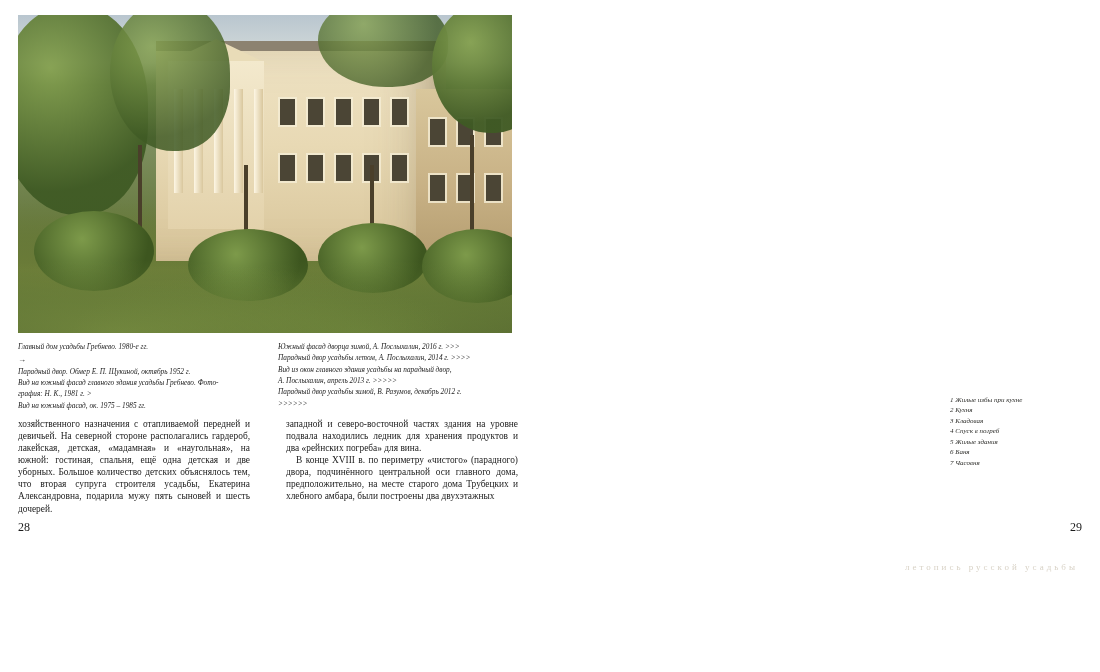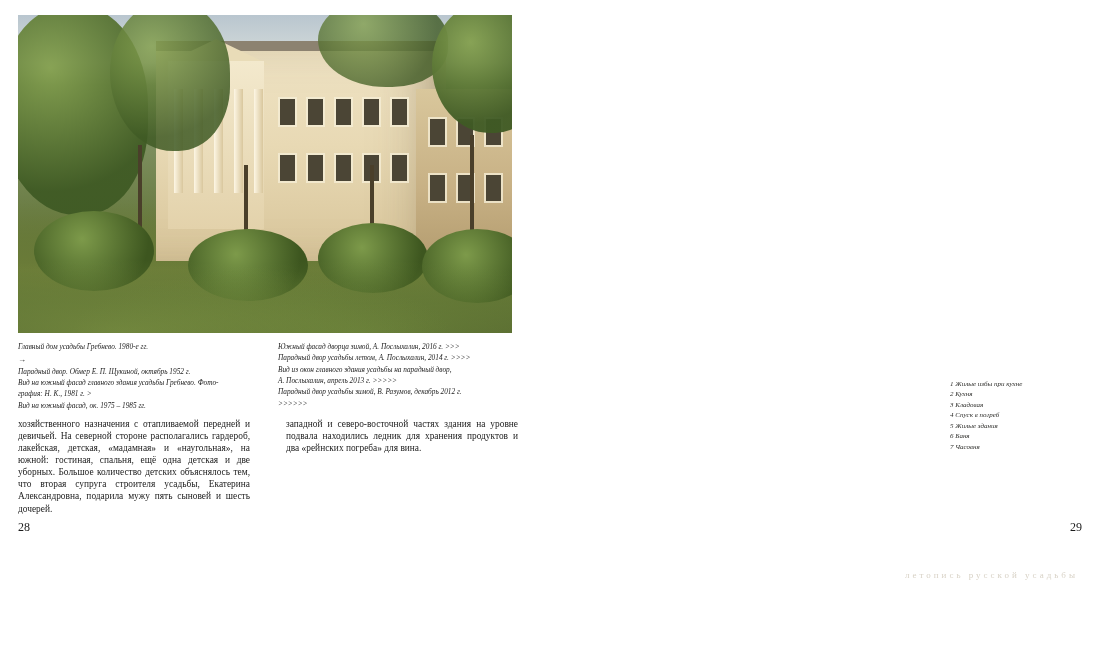--- a/index.html
+++ b/index.html
@@ -179,7 +179,7 @@
   .legend {
     position: absolute;
     right: 18px;
-    bottom: 128px;
+    bottom: 112px;
     width: 132px;
     font-size: 7px;
     font-style: italic;

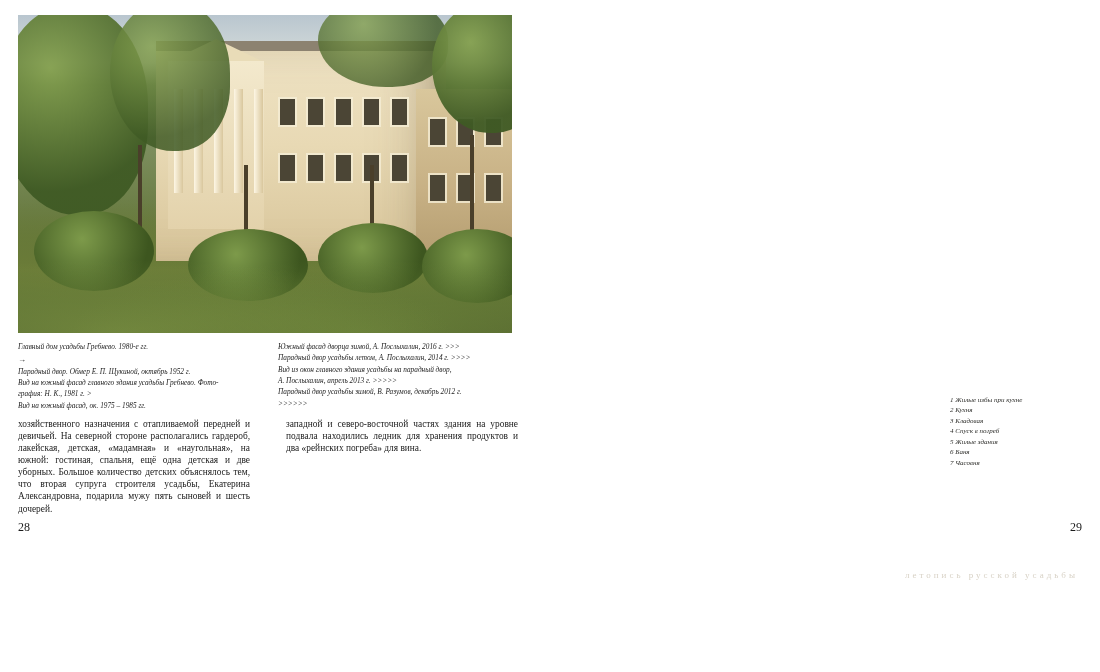--- a/index.html
+++ b/index.html
@@ -275,6 +275,7 @@
     </div>
     <div class="tcol right">
       <p class="noindent">западной и северо-восточной частях здания на уровне подвала находились ледник для хранения продуктов и два «рейнских погреба» для вина.</p>
+      <p>В конце XVIII в. по периметру «чистого» (парадного) двора, подчинённого центральной оси главного дома, предположительно, на месте старого дома Трубецких и хлебного амбара, были построены два двухэтажных</p>
     </div>
     <div style="clear:both"></div>
   </div>

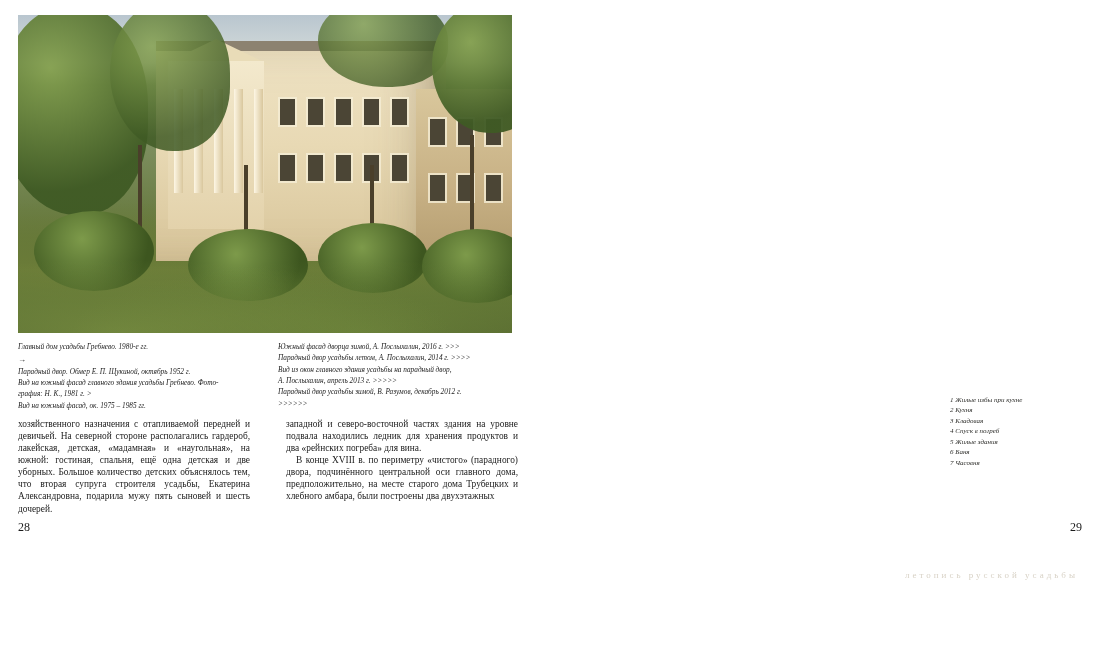--- a/index.html
+++ b/index.html
@@ -191,7 +191,7 @@
   .watermark {
     position: absolute;
     right: 22px;
-    bottom: 0;
+    bottom: 8px;
     font-size: 9px;
     letter-spacing: 3px;
     color: #d8d2c6;

